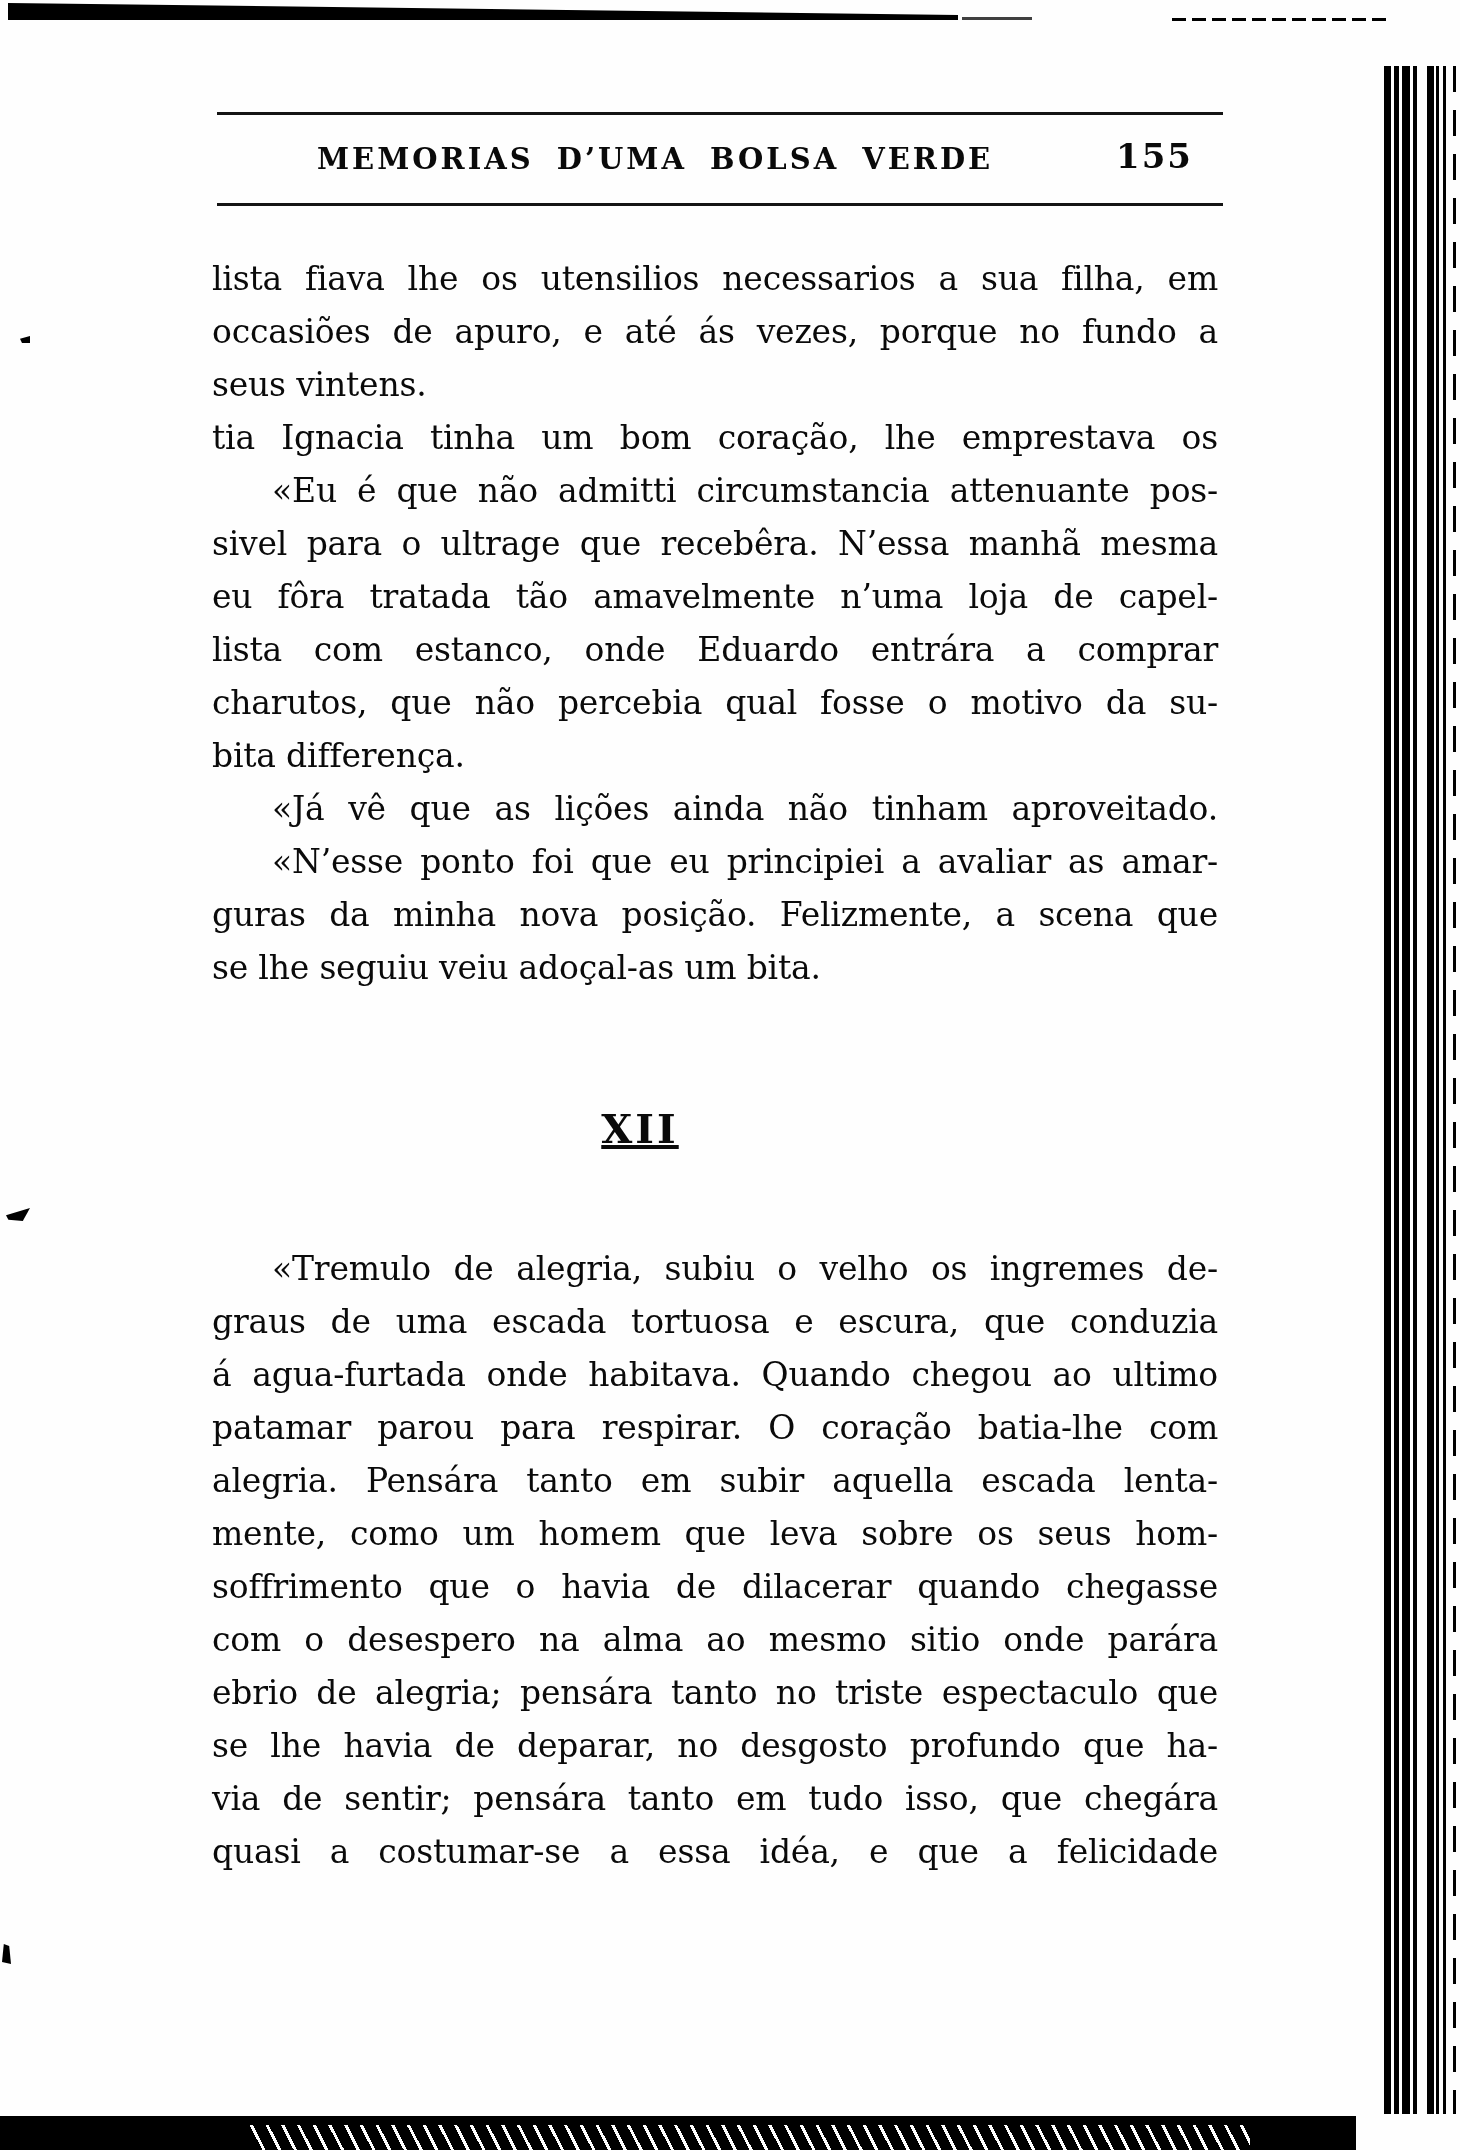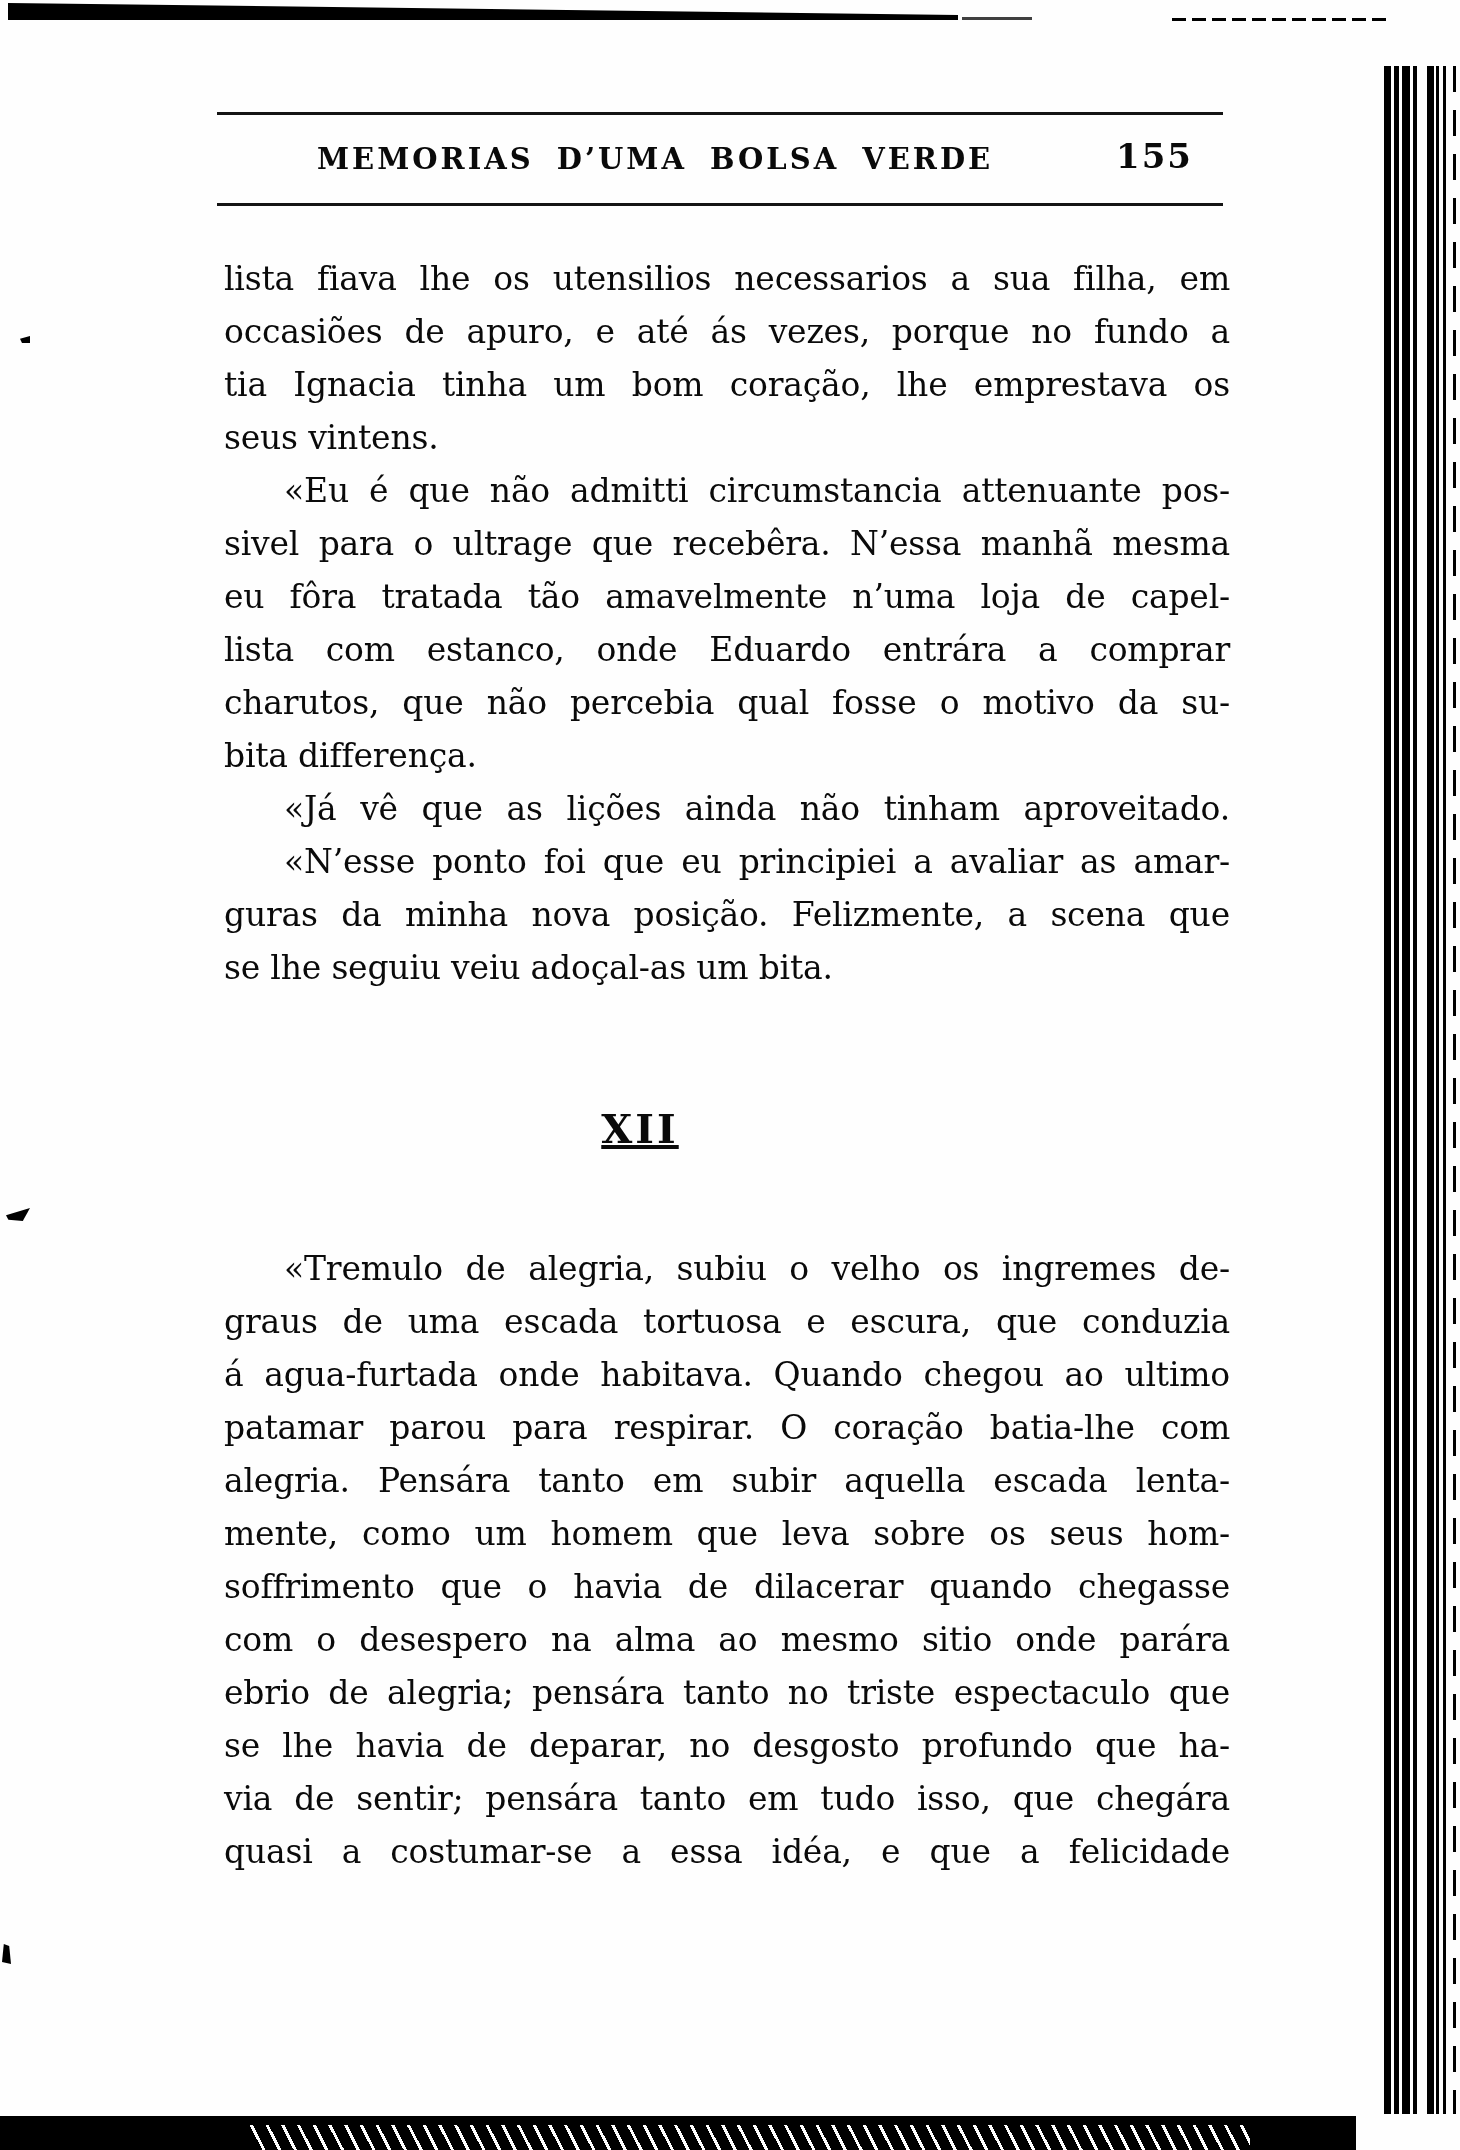--- a/index.html
+++ b/index.html
@@ -58,7 +58,7 @@
   .page-number { position:absolute; right:30px; top:8px; font-size:34px; font-weight:700; letter-spacing:2px; }
 
   
-  .textblock { position:absolute; left:224px; width:1006px; }
+  .textblock { position:absolute; left:212px; width:1006px; }
   #body-before { top:252px; }
   #body-after  { top:1242px; }
   .line {

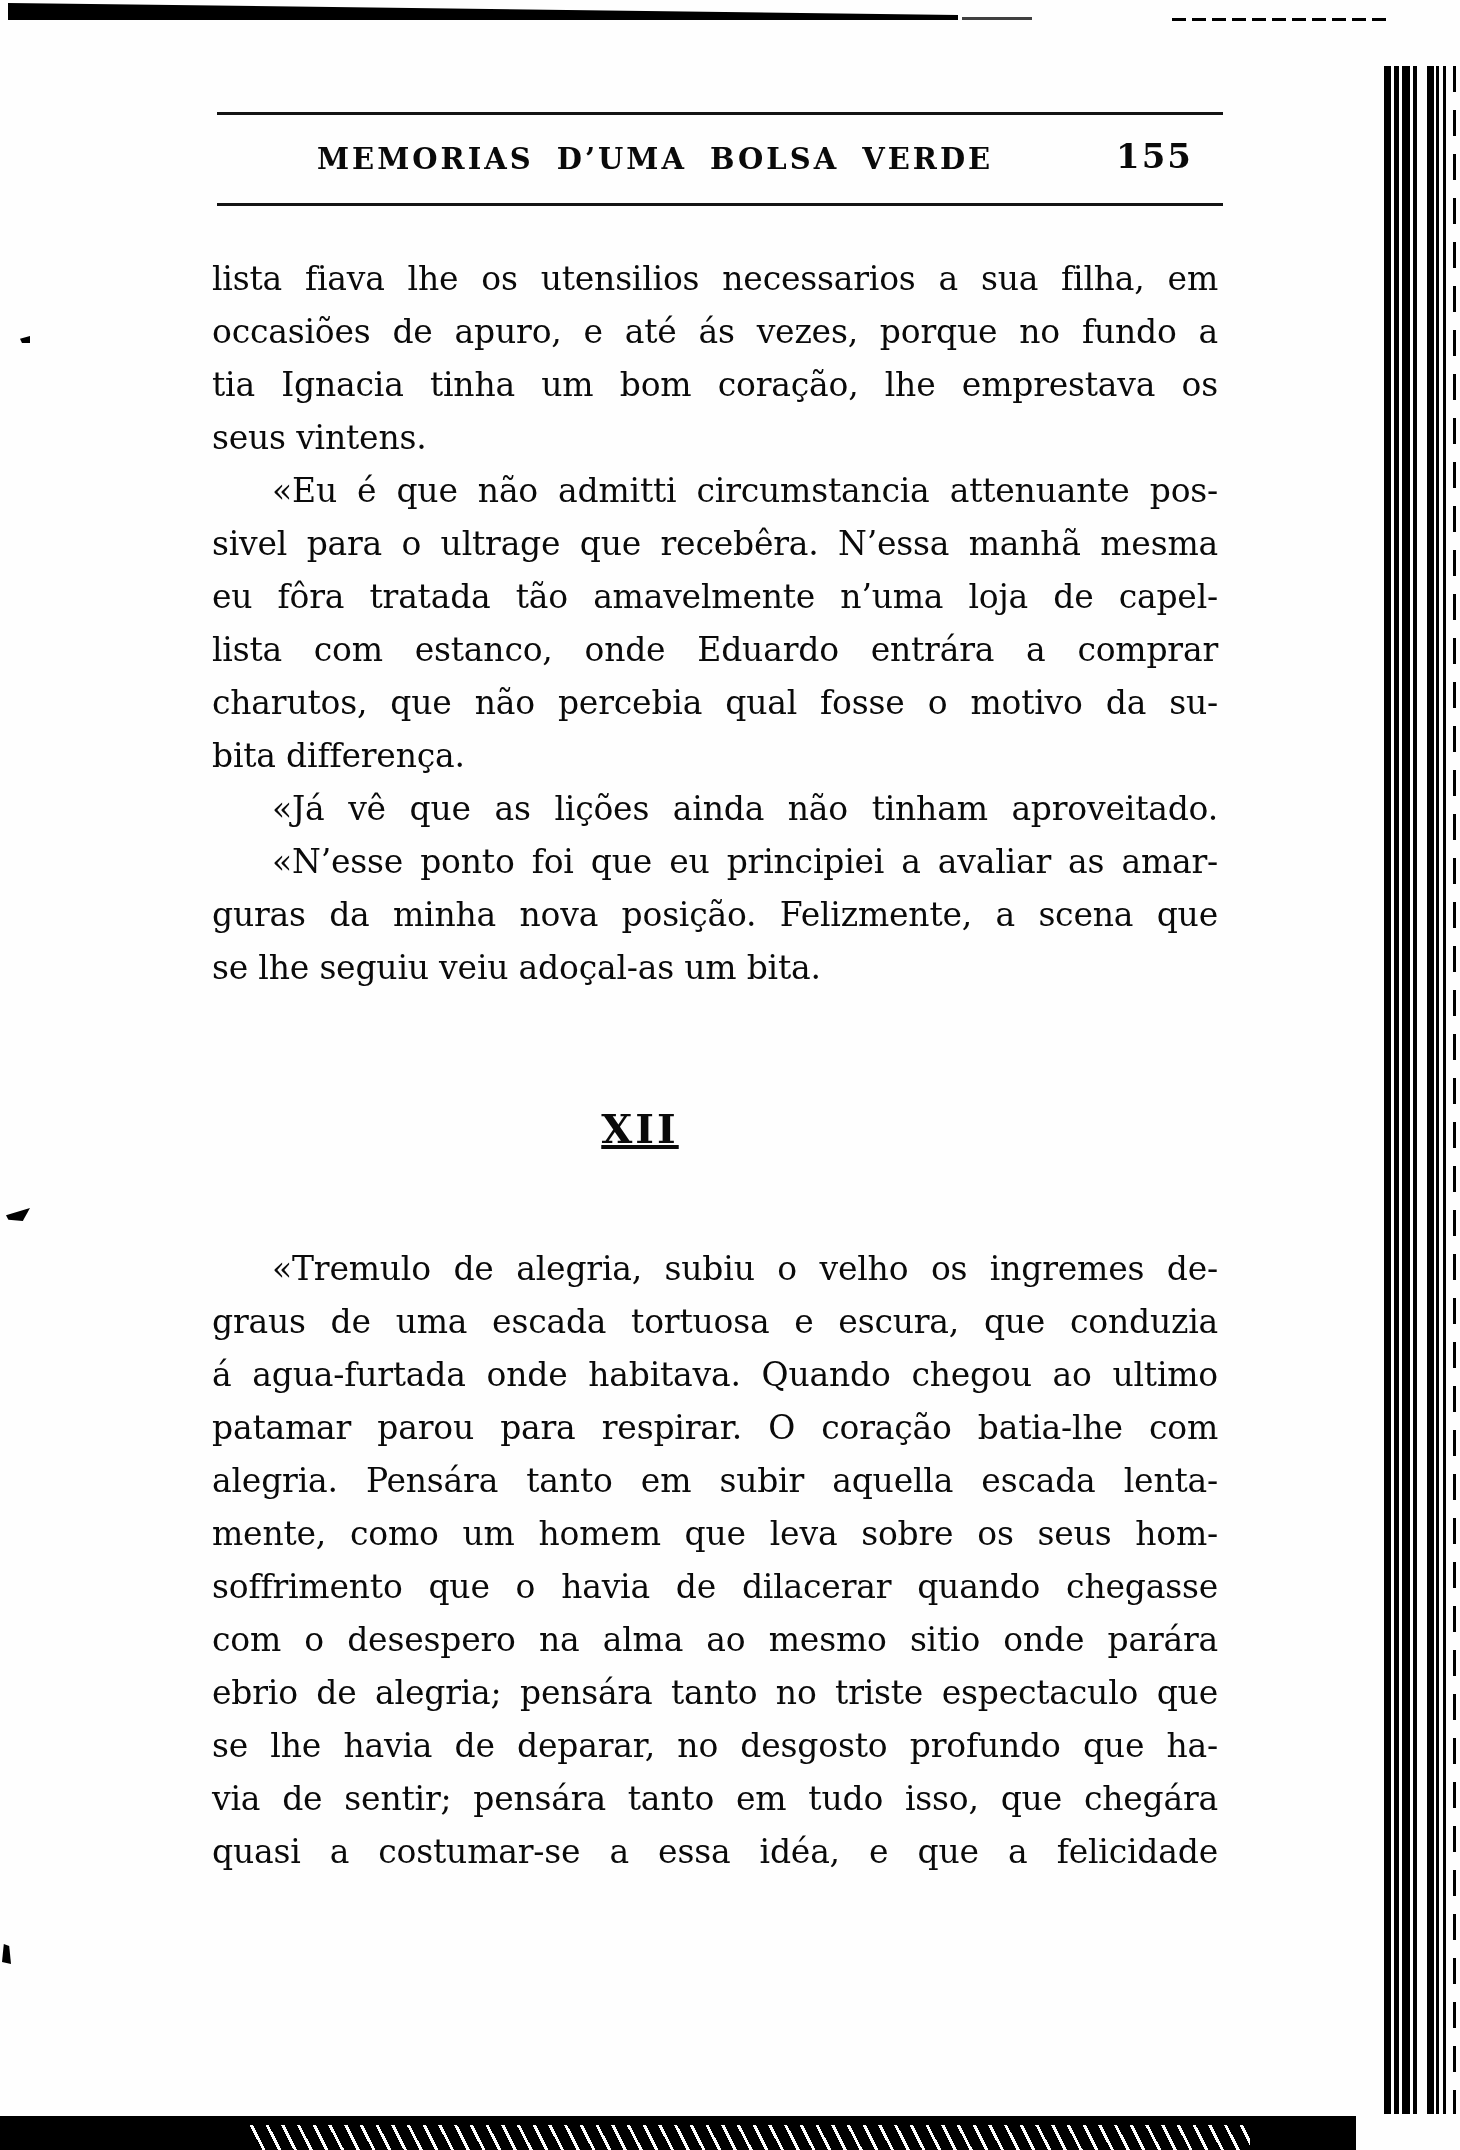--- a/index.html
+++ b/index.html
@@ -109,8 +109,8 @@
       <div>
         <div class="line">lista fiava lhe os utensilios necessarios a sua filha, em</div>
         <div class="line">occasiões de apuro, e até ás vezes, porque no fundo a</div>
+        <div class="line para-end">seus vintens.</div>
         <div class="line">tia Ignacia tinha um bom coração, lhe emprestava os</div>
-        <div class="line para-end">seus vintens.</div>
       </div>
       <div>
         <div class="line indent">«Eu é que não admitti circumstancia attenuante pos-</div>

